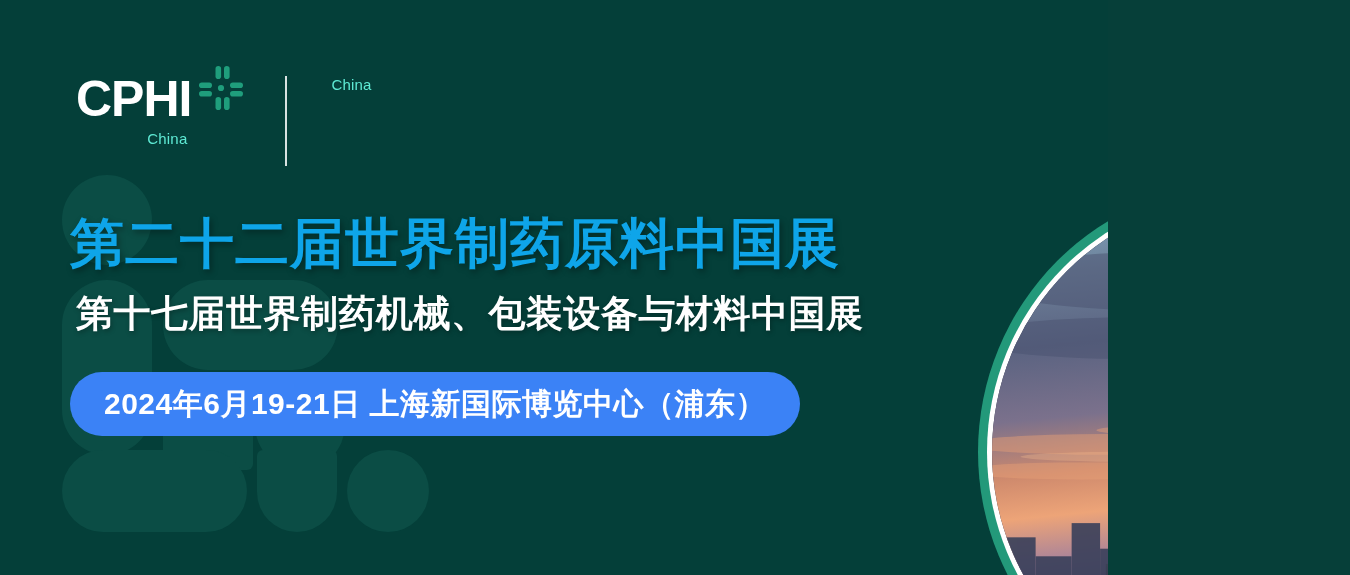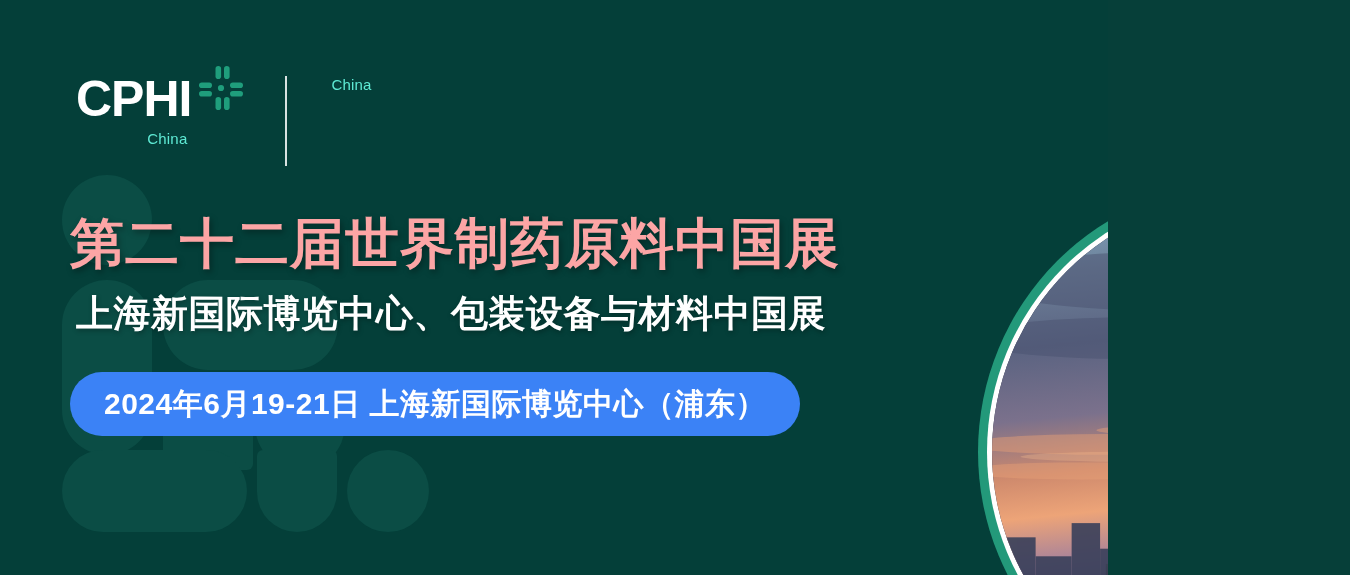--- a/index.html
+++ b/index.html
@@ -62,7 +62,7 @@
   
   .headline{
     position:absolute; left:70px; top:212px;
-    color:#fca5a5;
+    color:#0ea5e9;
     font-size:54px;
     font-weight:800;
     letter-spacing:1px;

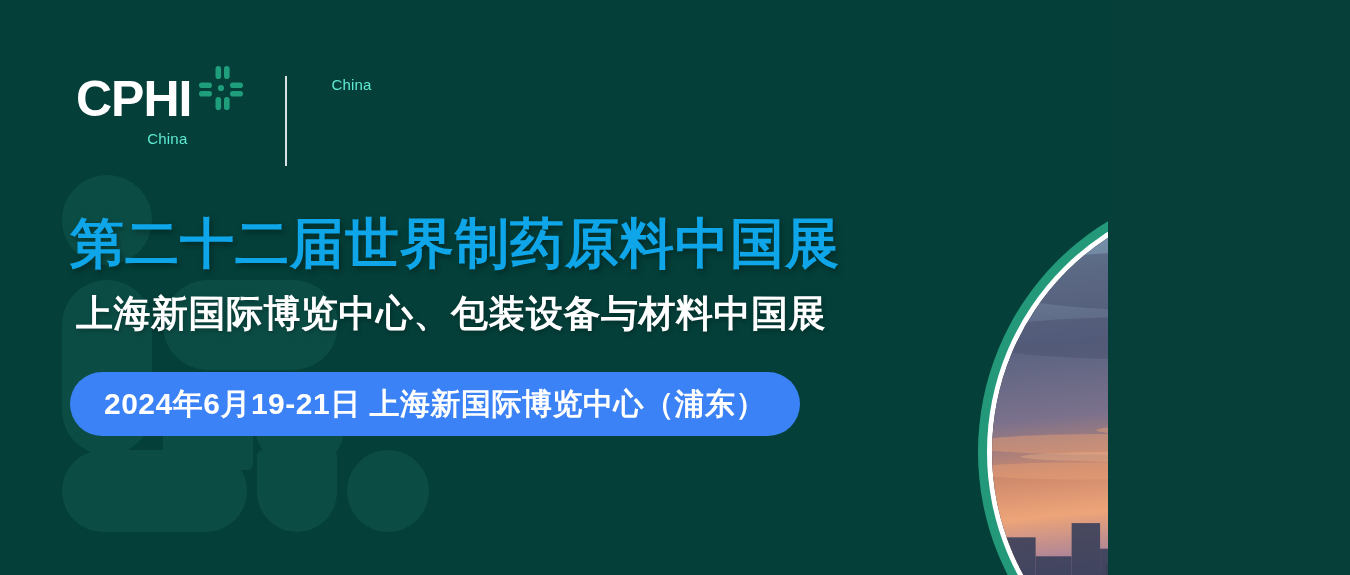--- a/index.html
+++ b/index.html
@@ -170,7 +170,7 @@
   </div>
 
   <div class="headline">第二十二届世界制药原料中国展</div>
-  <div class="subhead">上海新国际博览中心、包装设备与材料中国展</div>
+  <div class="subhead">第十七届世界制药机械、包装设备与材料中国展</div>
 
   <div class="pill">2024年6月19-21日  上海新国际博览中心（浦东）</div>
 

